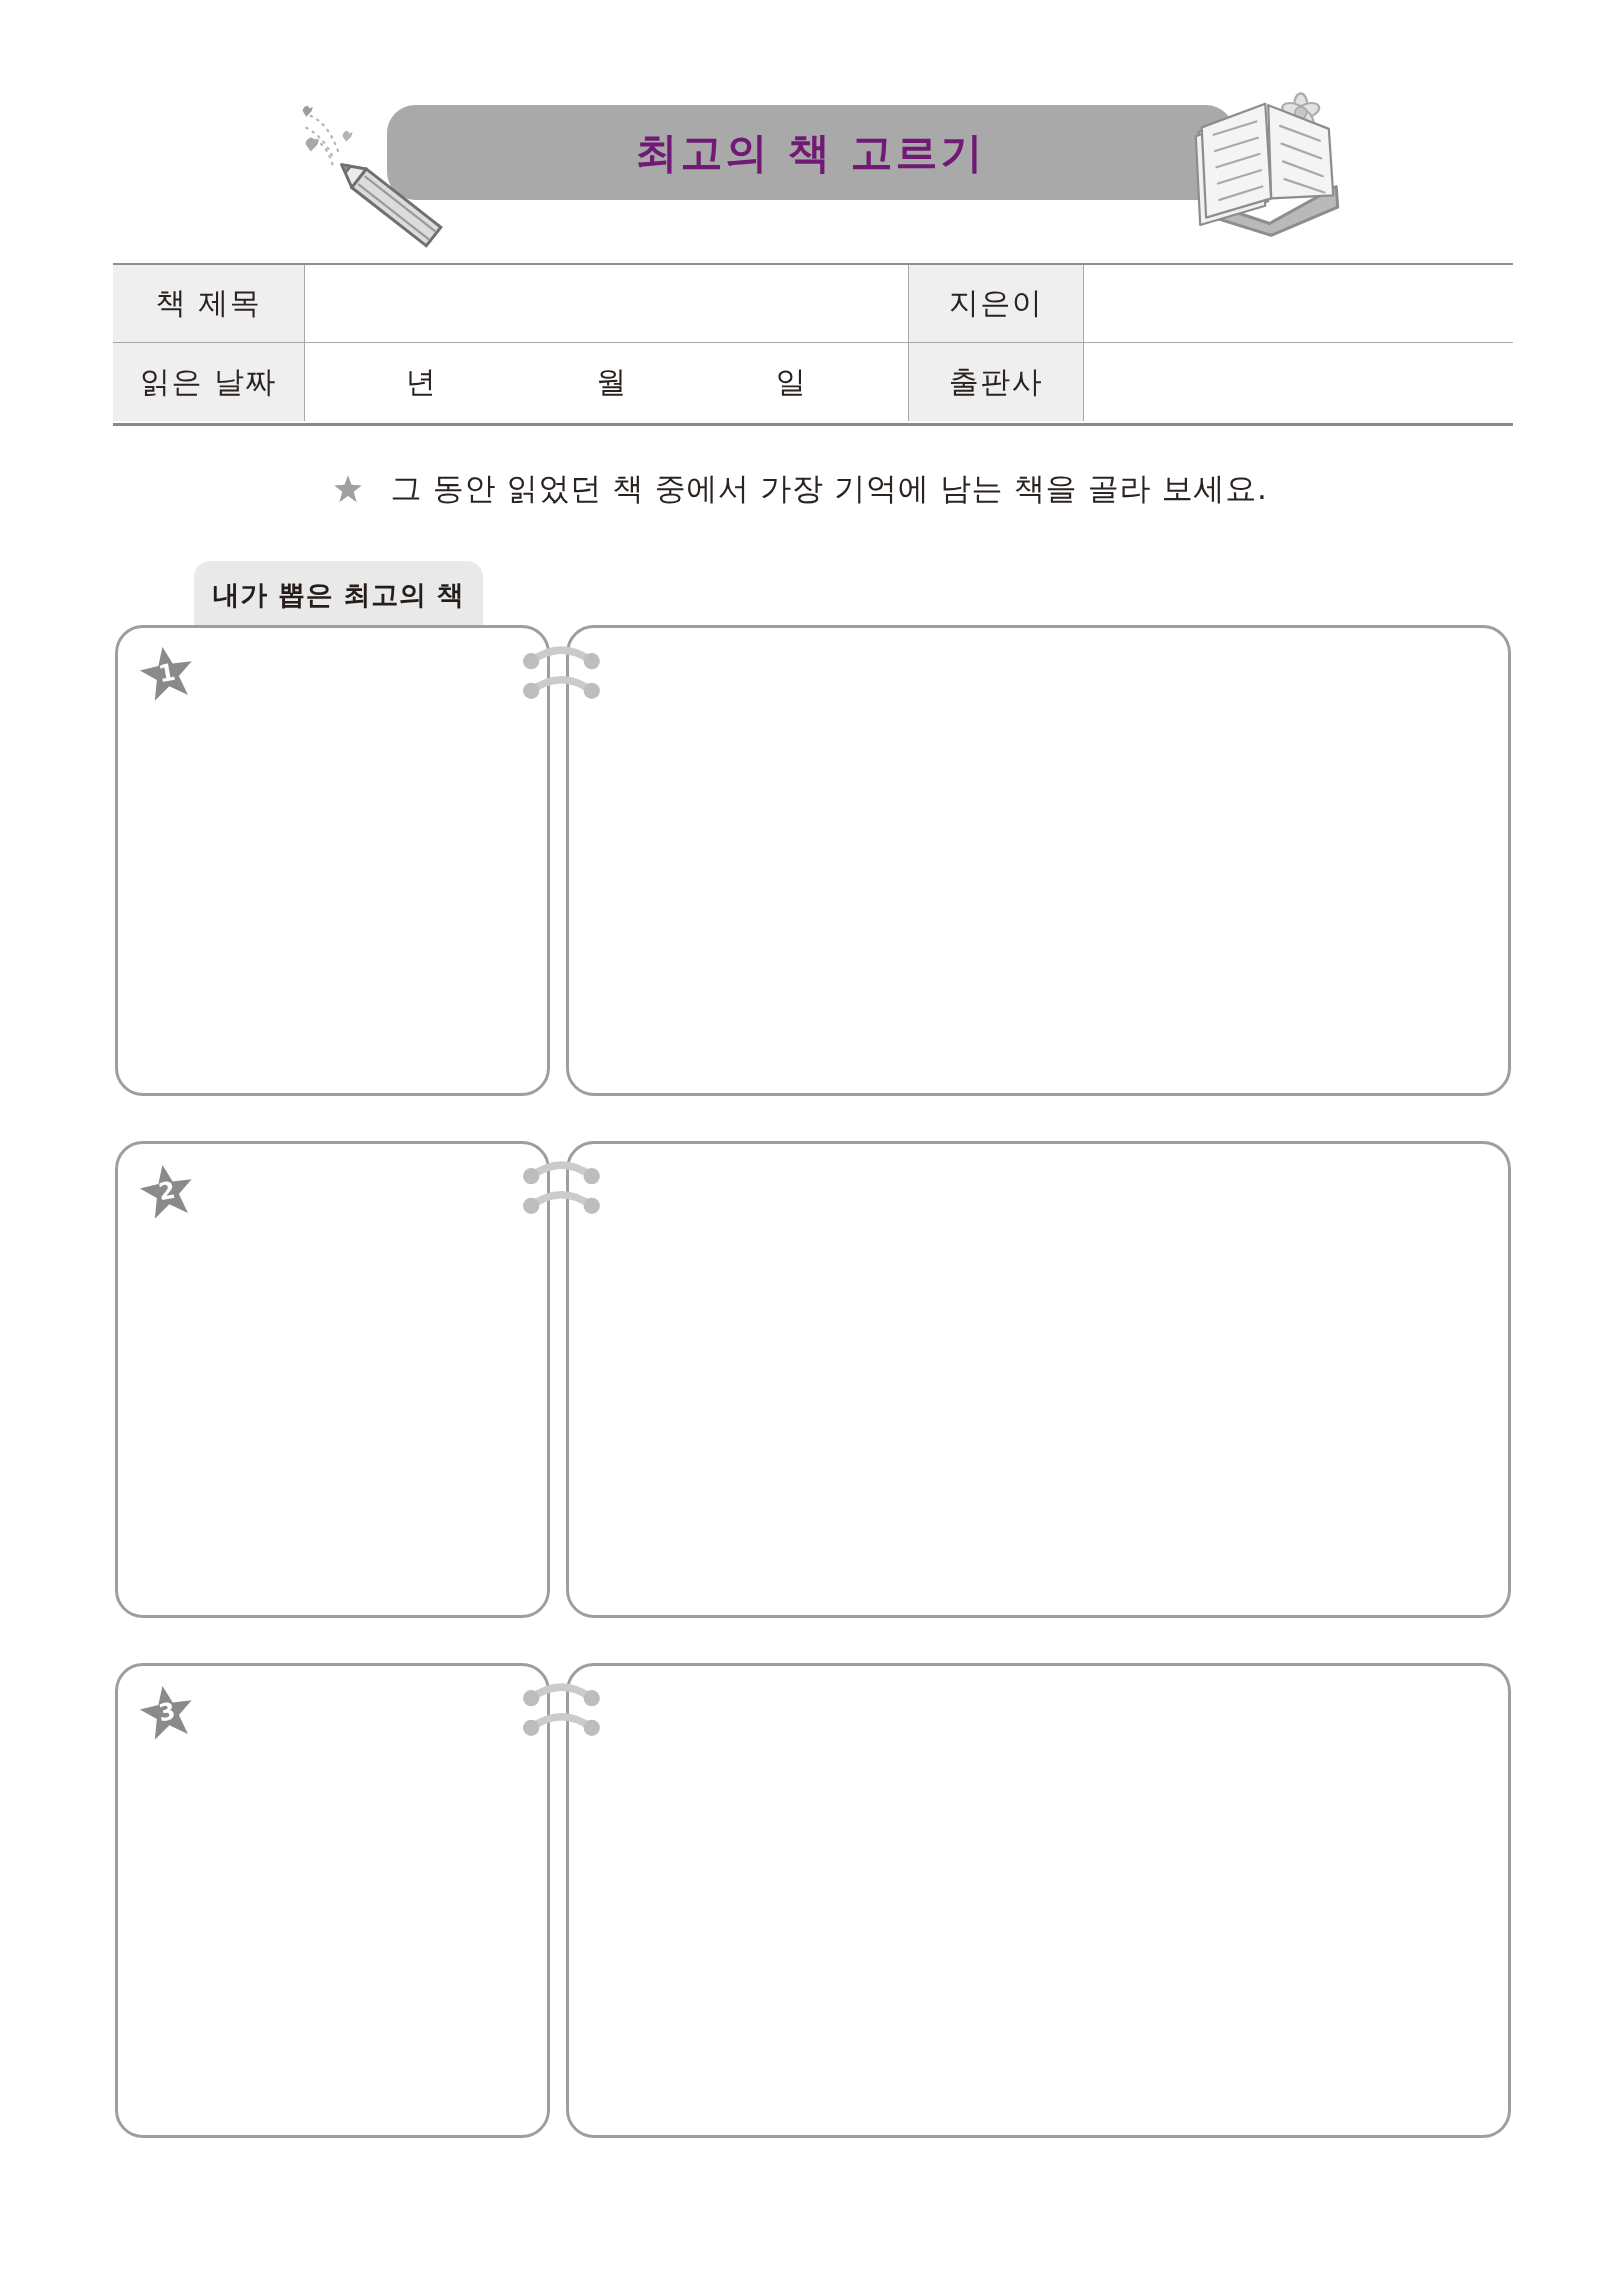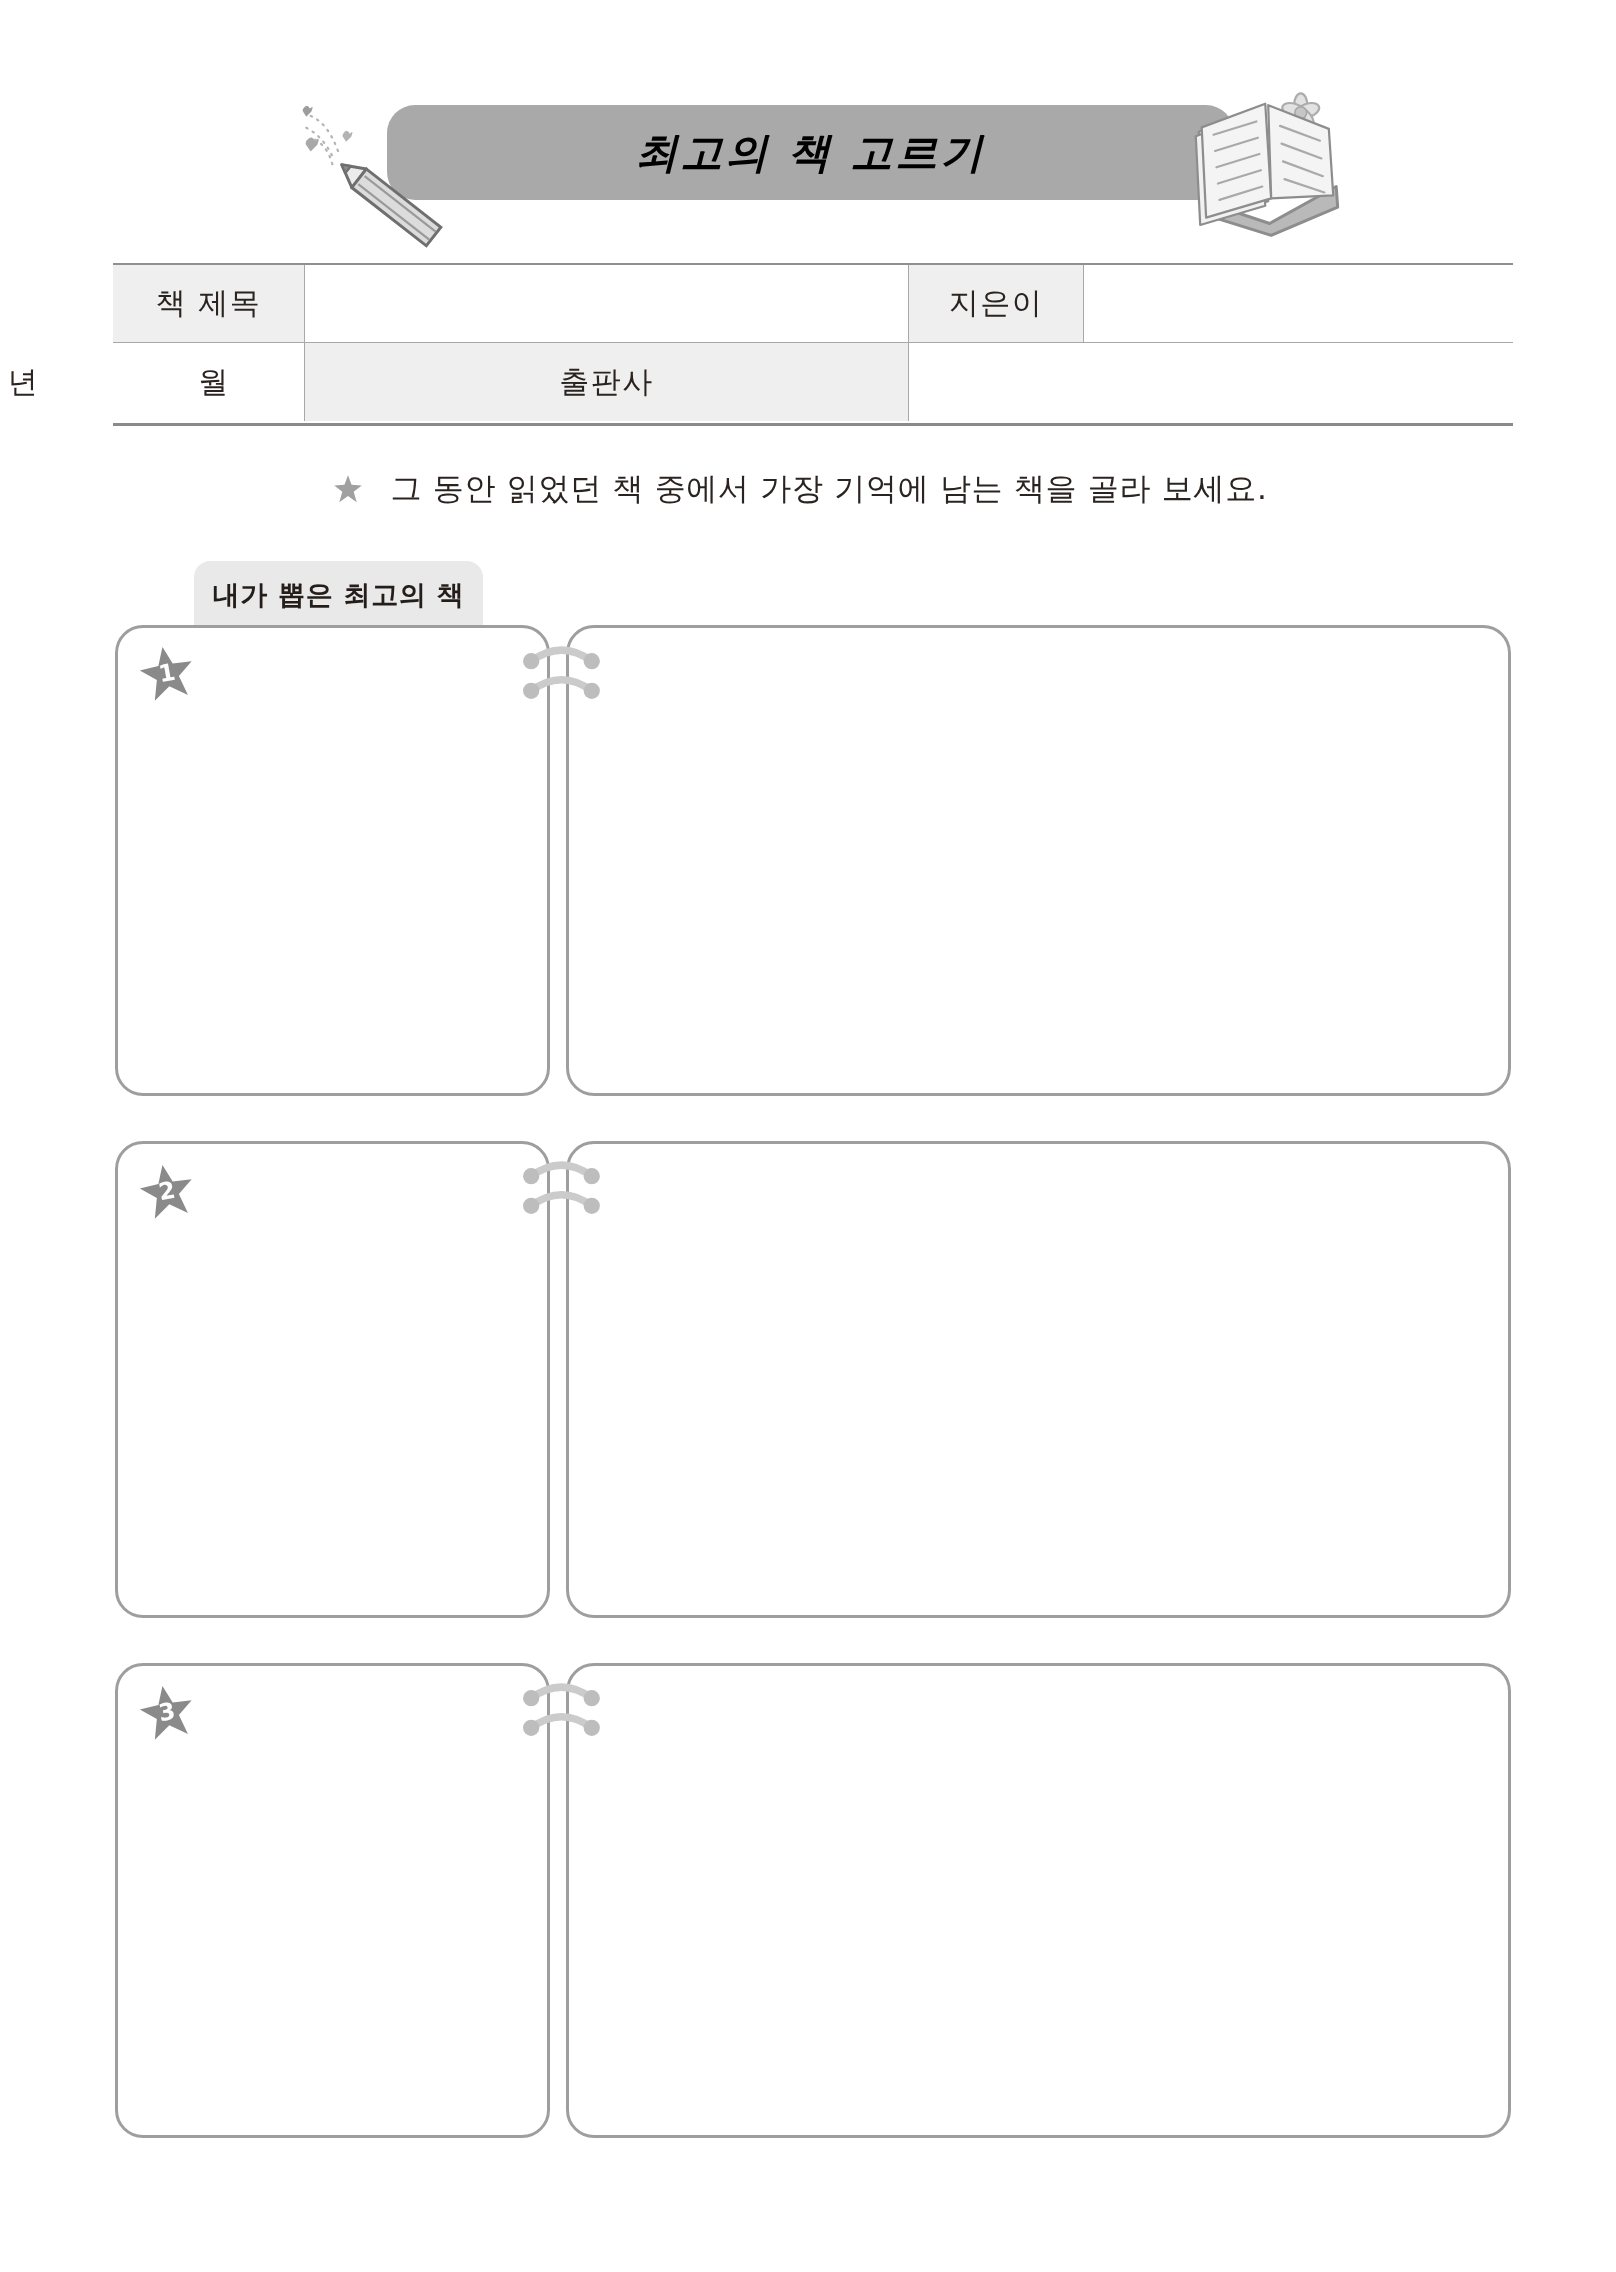--- a/index.html
+++ b/index.html
@@ -14,7 +14,7 @@
     display:flex;align-items:center;justify-content:center;
   }
   .banner-title{
-    color:#000000;font-size:42px;font-weight:bold;letter-spacing:3px;white-space:nowrap;font-style:italic;
+    color:#701a75;font-size:42px;font-weight:bold;letter-spacing:3px;white-space:nowrap;
   }
   .deco{position:absolute;}
   .pencil-svg{left:290px;top:95px;}

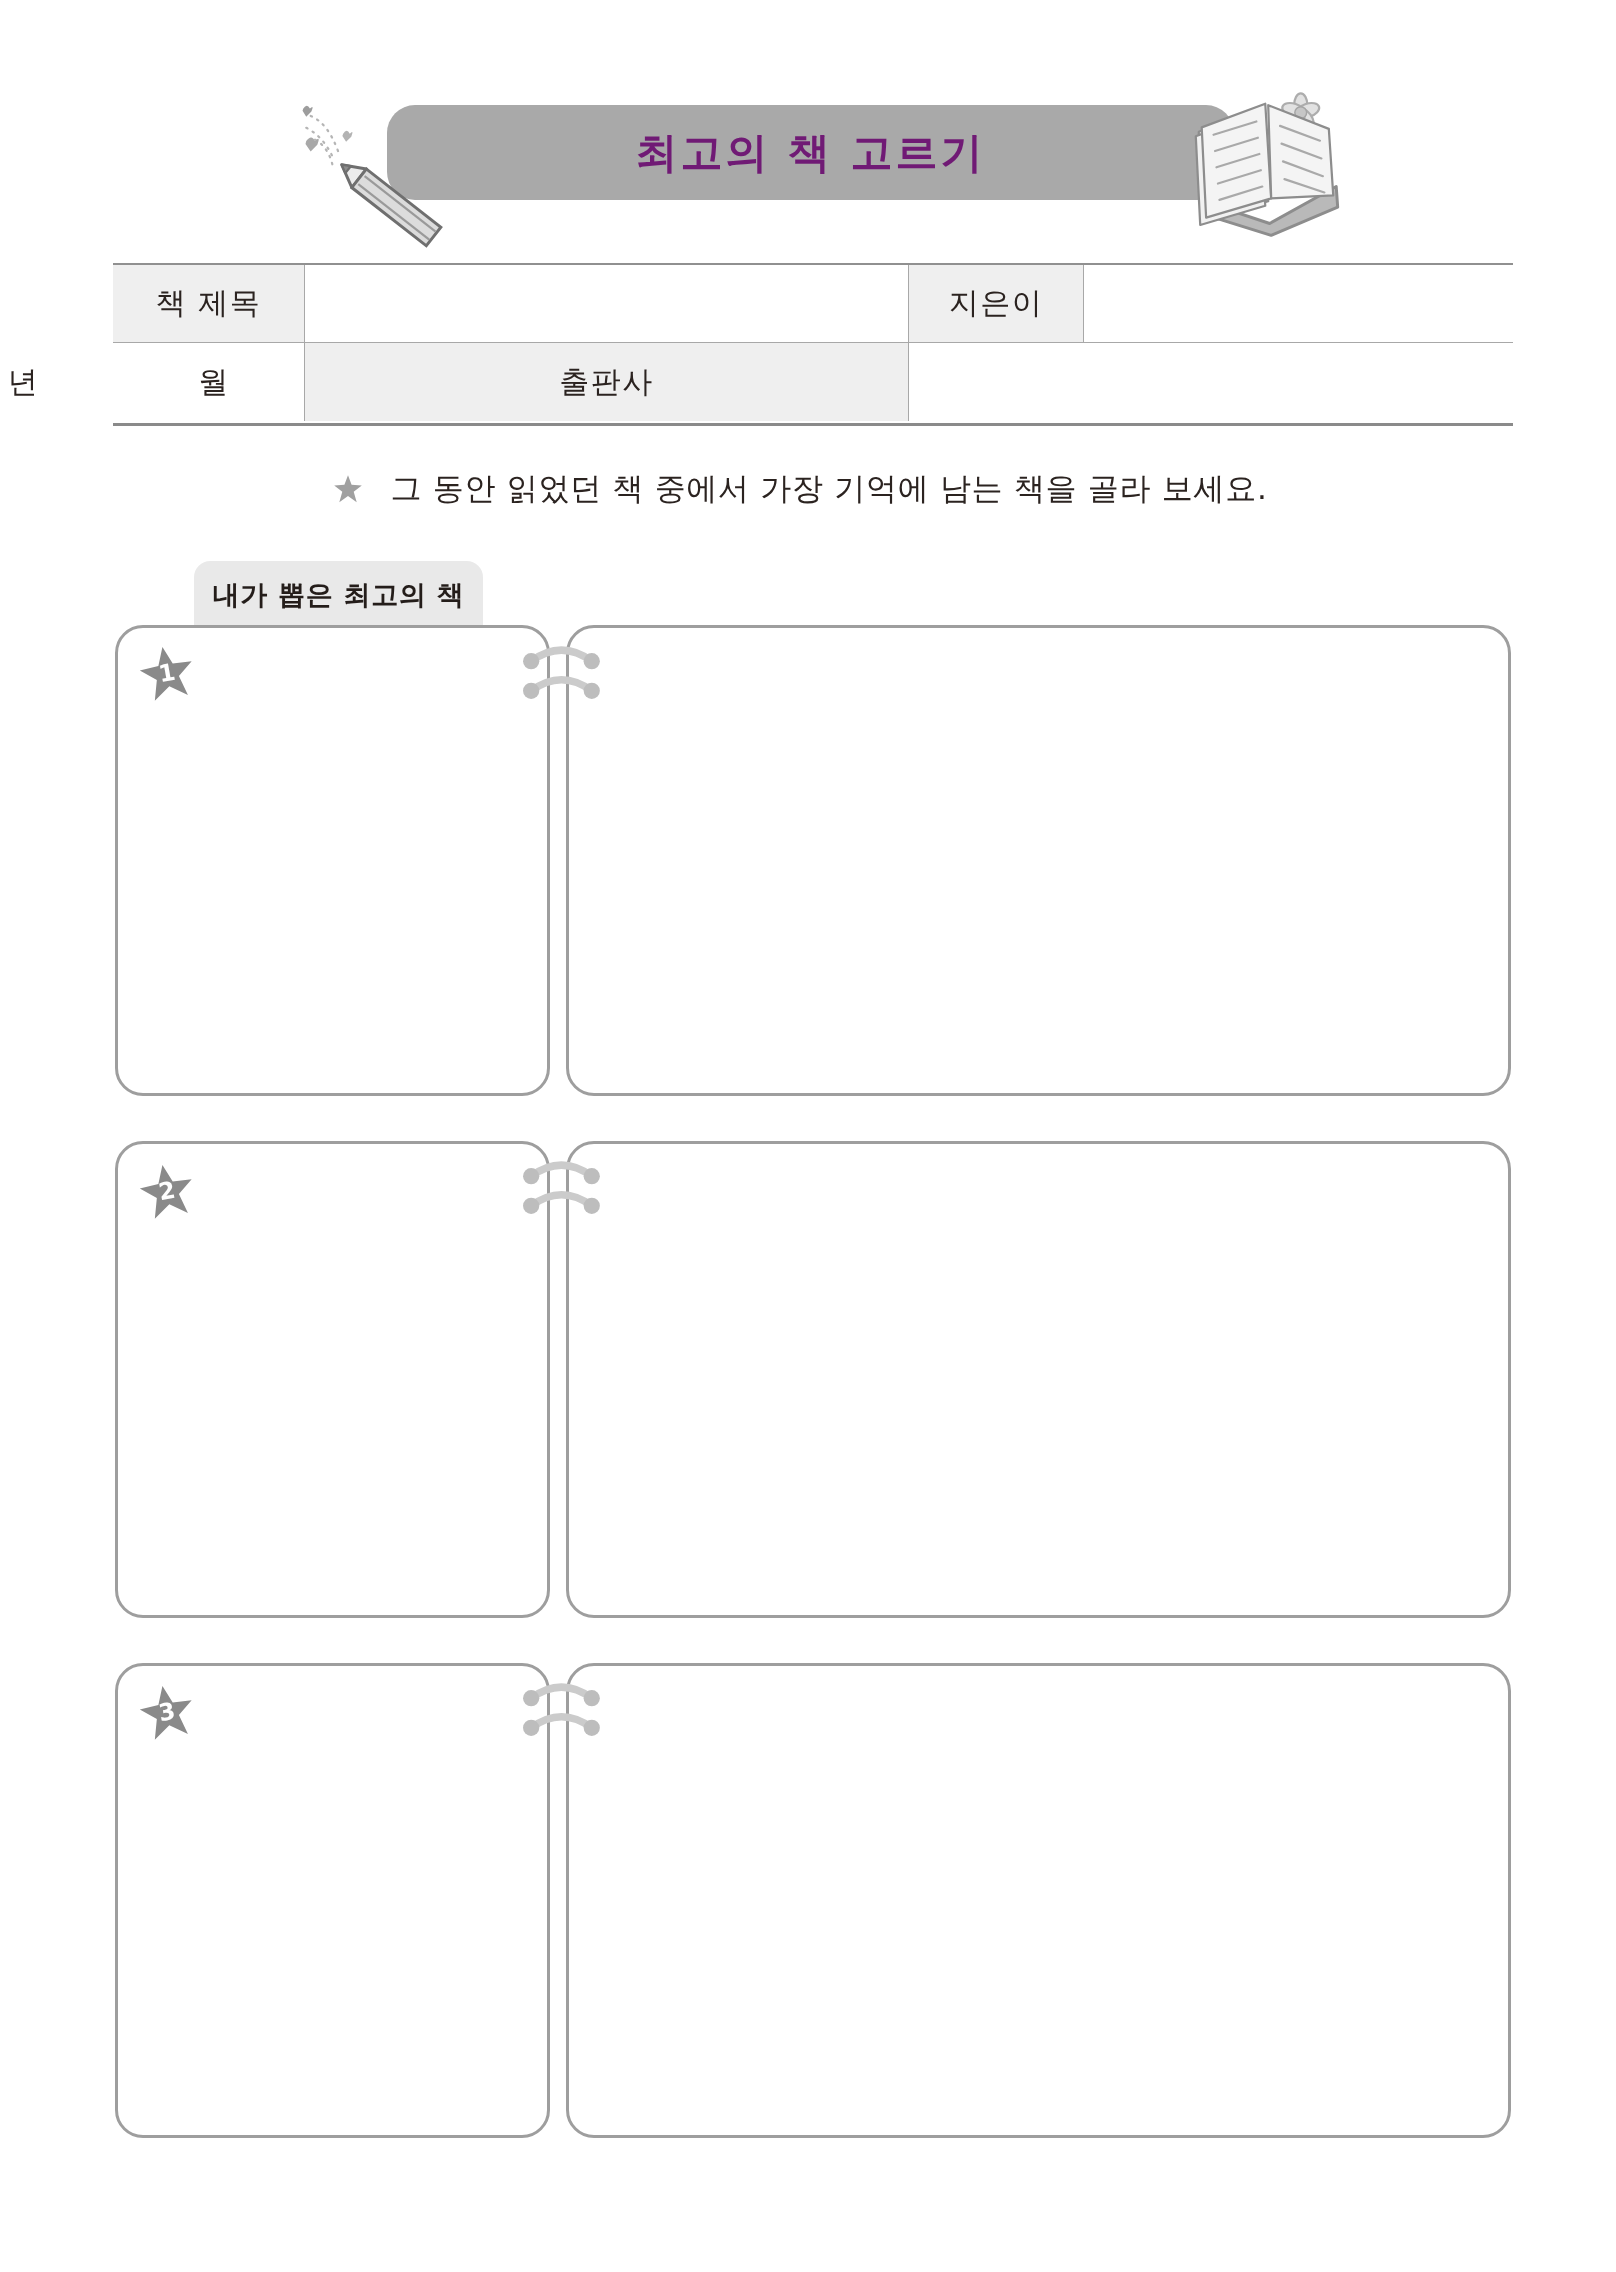--- a/index.html
+++ b/index.html
@@ -138,6 +138,7 @@
     <div class="cell value r1 vline"></div>
     <div class="cell label r1">지은이</div>
     <div class="cell value r1"></div>
+    <div class="cell label">읽은 날짜</div>
     <div class="cell value vline date-cell">
       <span class="date-unit du-0">년</span>
       <span class="date-unit du-1">월</span>

